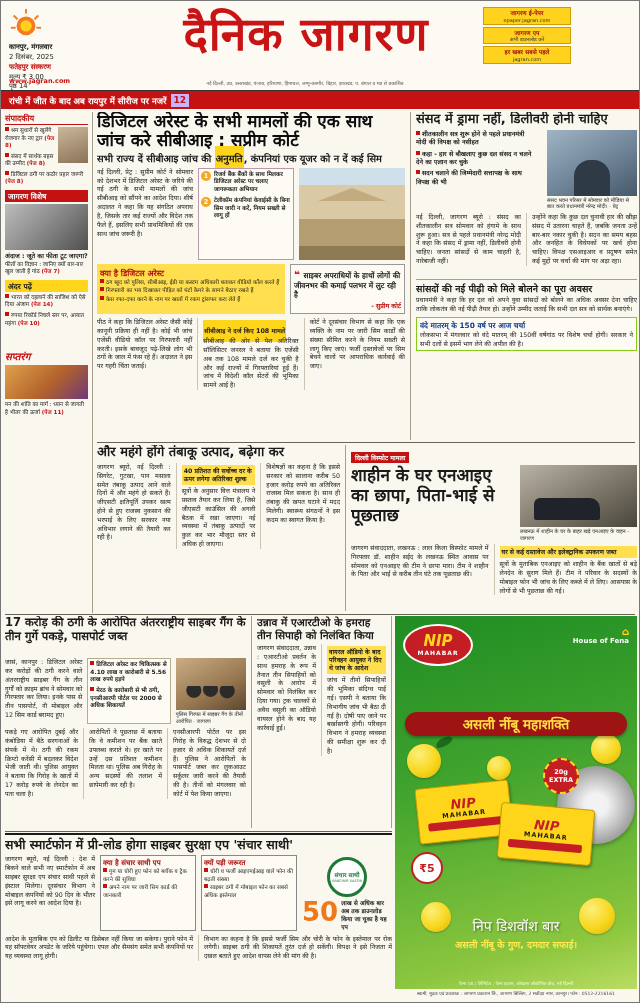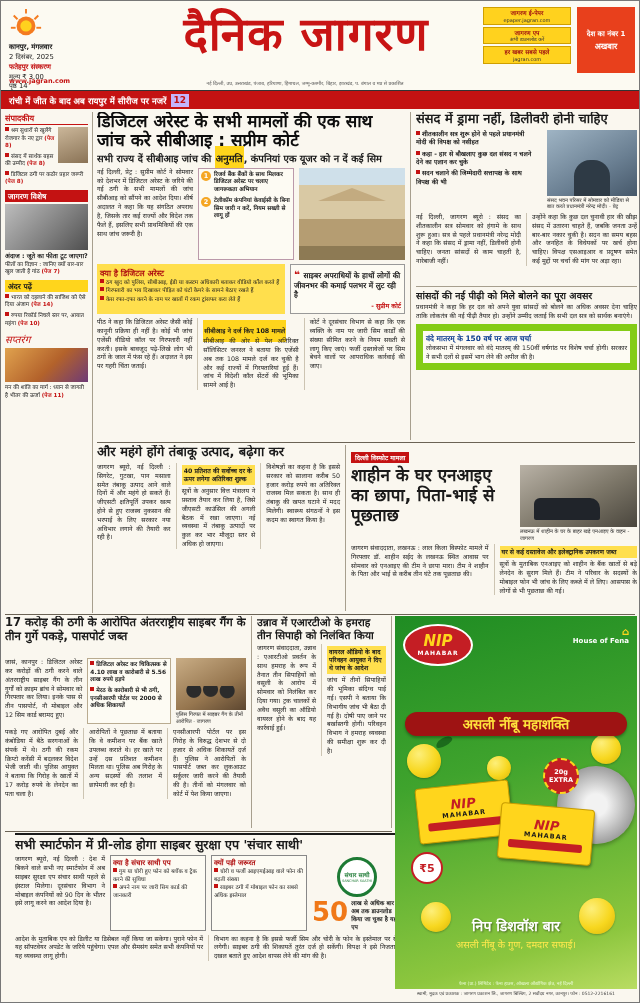--- a/index.html
+++ b/index.html
@@ -210,10 +210,6 @@
         <div class="p2">jagran.com</div>
       </div>
     </div>
-    <div class="m-corner">
-      <div class="c1">देश का नंबर 1</div>
-      <div class="c2">अखबार</div>
-    </div>
   </div>
   <div class="hrule" style="top:89px;left:0;right:0;background:#333;"></div>
 

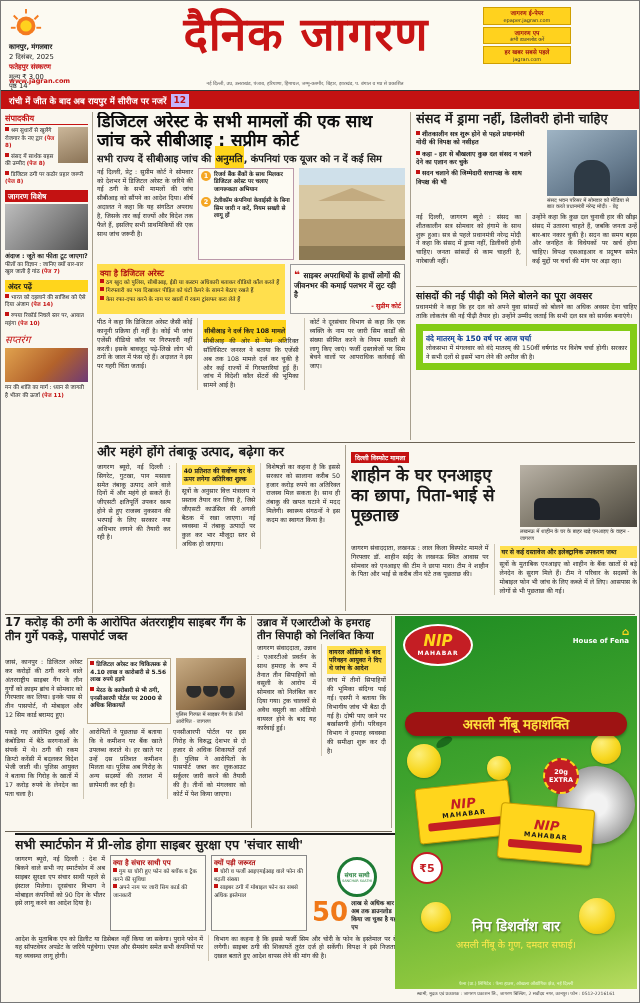--- a/index.html
+++ b/index.html
@@ -83,7 +83,7 @@
   .parl-body{display:flex;gap:5px;margin-top:3px;}
   .parl-body>div{flex:1;}
   .parl-body>div+div{border-left:1px solid #ccc4b2;padding-left:5px;}
-  .parl-subh{font-size:9.5px;font-weight:bold;line-height:1.2;margin-top:20px;border-top:1px solid #a79f8e;padding-top:3px;}
+  .parl-subh{font-size:9.5px;font-weight:bold;line-height:1.2;margin-top:13px;border-top:1px solid #a79f8e;padding-top:3px;}
   .parl-box{border:7px solid #84cc16;margin-top:3px;padding:2px 3px;background:#fdfbf3;}
   .parl-box-t{font-size:7.4px;font-weight:bold;color:#0b3d91;margin-bottom:1px;}
 

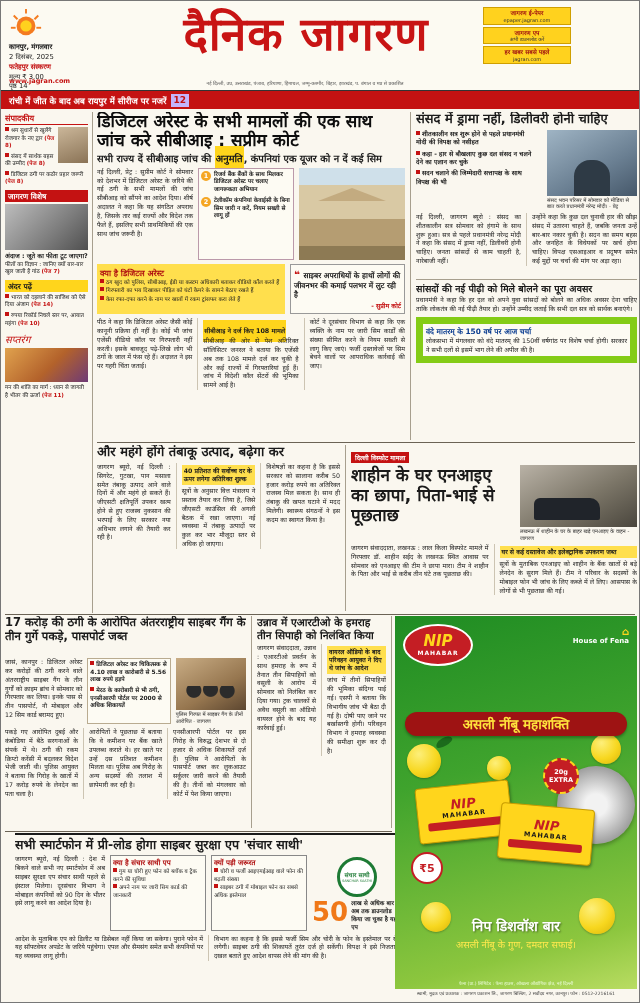--- a/index.html
+++ b/index.html
@@ -84,7 +84,7 @@
   .parl-body>div{flex:1;}
   .parl-body>div+div{border-left:1px solid #ccc4b2;padding-left:5px;}
   .parl-subh{font-size:9.5px;font-weight:bold;line-height:1.2;margin-top:13px;border-top:1px solid #a79f8e;padding-top:3px;}
-  .parl-box{border:7px solid #84cc16;margin-top:3px;padding:2px 3px;background:#fdfbf3;}
+  .parl-box{border:1px solid #84cc16;margin-top:3px;padding:2px 3px;background:#fdfbf3;}
   .parl-box-t{font-size:7.4px;font-weight:bold;color:#0b3d91;margin-bottom:1px;}
 
   

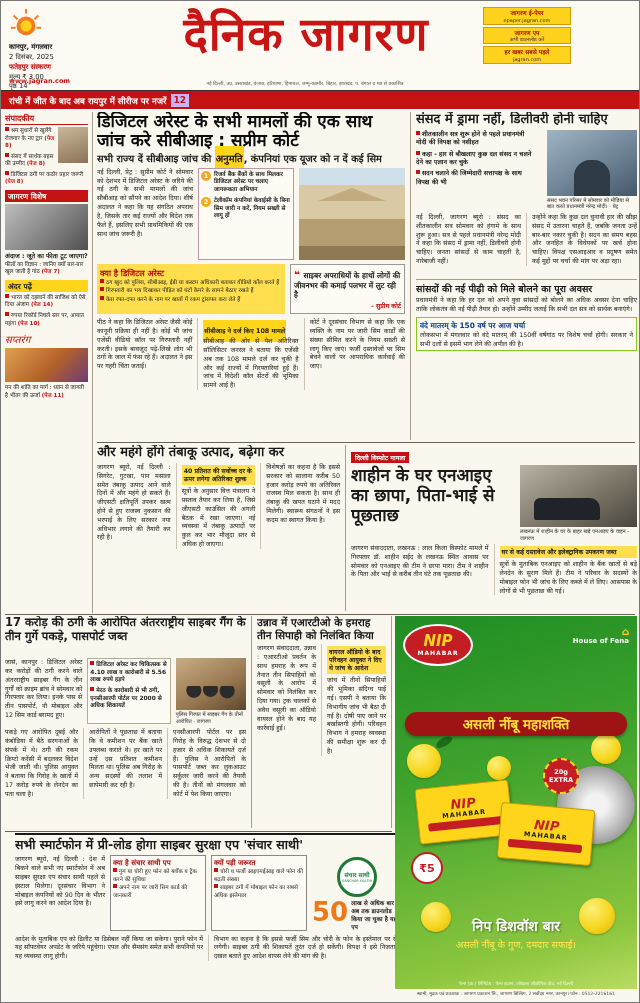--- a/index.html
+++ b/index.html
@@ -47,7 +47,7 @@
   .rail-photo2{width:100%;height:34px;background:linear-gradient(135deg,#e0a24e,#b3622b 55%,#6e3a77);margin:1px 0 2px;}
   .columnist{float:right;width:30px;height:36px;background:linear-gradient(160deg,#cbb79a,#8a7356);margin:0 0 2px 2px;}
   .rail-cap{font-size:6.4px;font-weight:bold;line-height:1.25;margin-bottom:1px;}
-  .saptrang-h{font-size:10px;font-weight:normal;font-style:italic;color:#c41212;margin:5px 0 2px;}
+  .saptrang-h{font-size:10px;font-weight:bold;font-style:italic;color:#c41212;margin:22px 0 2px;}
 
   
   .lead{position:absolute;left:96px;top:111px;width:314px;height:328px;border-right:1px solid #a79f8e;padding-right:5px;overflow:hidden;}

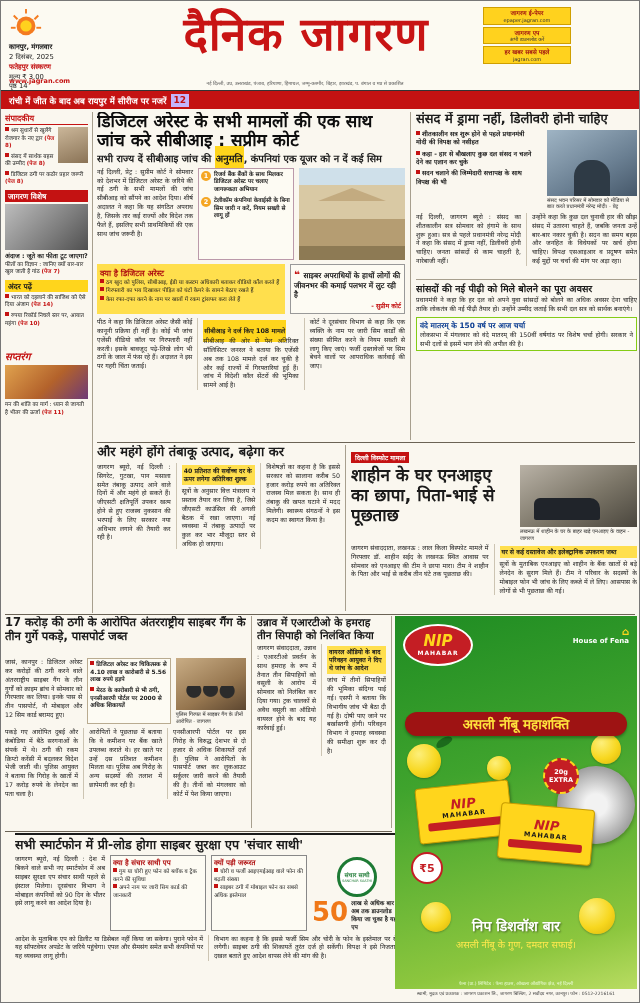--- a/index.html
+++ b/index.html
@@ -128,7 +128,7 @@
   .un-cols>div+div{border-left:1px solid #ccc4b2;padding-left:5px;}
 
   
-  .sanchar{position:absolute;left:14px;top:832px;width:387px;height:144px;overflow:hidden;}
+  .sanchar{position:absolute;left:4px;top:832px;width:387px;height:144px;overflow:hidden;}
   .sa-headline{font-size:12.5px;font-weight:bold;line-height:1.15;margin-bottom:3px;border-top:2px solid #1a1a1a;padding-top:3px;}
   .sa-row{display:flex;gap:5px;}
   .sa-row>div{flex:1;}

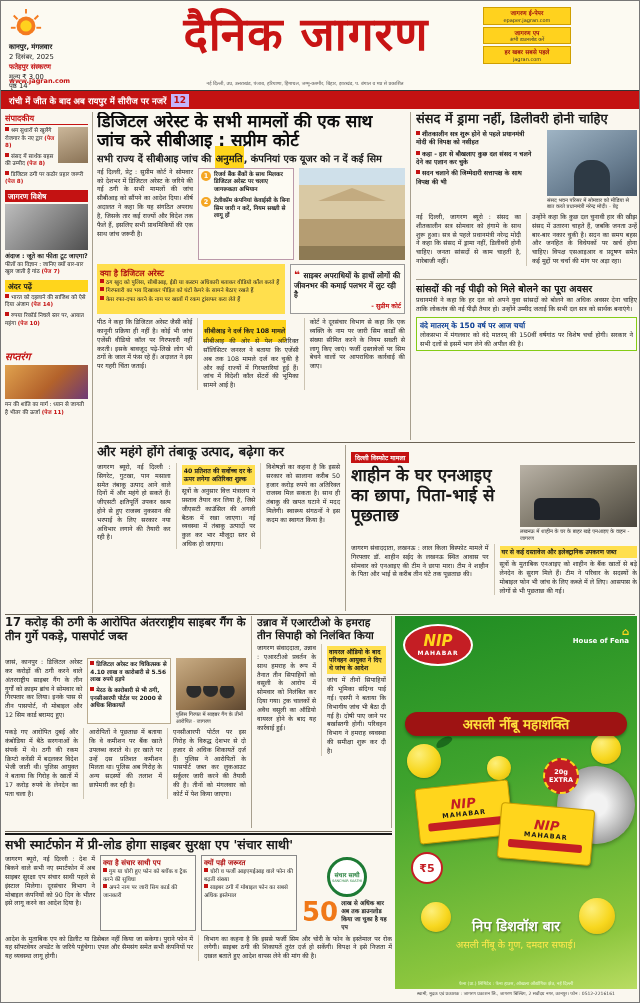--- a/index.html
+++ b/index.html
@@ -161,7 +161,7 @@
   .plate{position:absolute;right:2px;top:150px;width:78px;height:78px;border-radius:50%;background:radial-gradient(circle,#f2f2f2 20%,#c9c9c9 45%,#9e9e9e 70%,#d8d8d8);box-shadow:0 2px 4px rgba(0,0,0,.3);}
   .badge{position:absolute;left:148px;top:142px;width:36px;height:36px;border-radius:50%;background:#c41e24;color:#fff;font-size:6.5px;font-weight:bold;display:flex;align-items:center;justify-content:center;text-align:center;border:2px dashed #ffd51c;}
   .price{position:absolute;left:16px;top:236px;width:32px;height:32px;border-radius:50%;background:#fff;color:#c41e24;font-size:11px;font-weight:bold;display:flex;align-items:center;justify-content:center;border:2px solid #c41e24;}
-  .ad-line1{position:absolute;left:0;right:0;top:300px;text-align:center;color:#fff;font-size:14px;font-weight:bold;text-shadow:1px 1px 2px rgba(0,0,0,.45);}
+  .ad-line1{position:absolute;left:0;right:0;top:300px;text-align:center;color:#fff;font-size:14px;font-weight:normal;text-shadow:1px 1px 2px rgba(0,0,0,.45);}
   .ad-line2{position:absolute;left:0;right:0;top:322px;text-align:center;color:#ffe94d;font-size:9.5px;font-weight:normal;}
   .ad-footer{position:absolute;left:4px;right:4px;bottom:3px;text-align:center;color:#eafbd8;font-size:4.6px;}
 

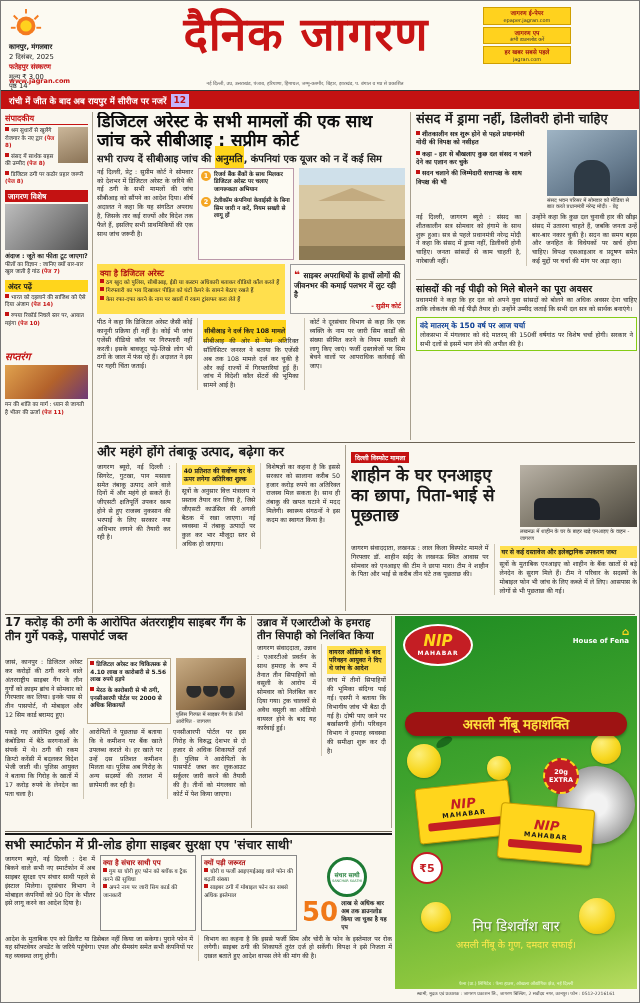--- a/index.html
+++ b/index.html
@@ -162,7 +162,7 @@
   .badge{position:absolute;left:148px;top:142px;width:36px;height:36px;border-radius:50%;background:#c41e24;color:#fff;font-size:6.5px;font-weight:bold;display:flex;align-items:center;justify-content:center;text-align:center;border:2px dashed #ffd51c;}
   .price{position:absolute;left:16px;top:236px;width:32px;height:32px;border-radius:50%;background:#fff;color:#c41e24;font-size:11px;font-weight:bold;display:flex;align-items:center;justify-content:center;border:2px solid #c41e24;}
   .ad-line1{position:absolute;left:0;right:0;top:300px;text-align:center;color:#fff;font-size:14px;font-weight:normal;text-shadow:1px 1px 2px rgba(0,0,0,.45);}
-  .ad-line2{position:absolute;left:0;right:0;top:322px;text-align:center;color:#ffe94d;font-size:9.5px;font-weight:normal;}
+  .ad-line2{position:absolute;left:0;right:0;top:322px;text-align:center;color:#ffe94d;font-size:9.5px;font-weight:bold;}
   .ad-footer{position:absolute;left:4px;right:4px;bottom:3px;text-align:center;color:#eafbd8;font-size:4.6px;}
 
   .imprint{position:absolute;left:394px;top:990px;width:242px;font-size:4.5px;color:#444;text-align:center;line-height:1.2;}

